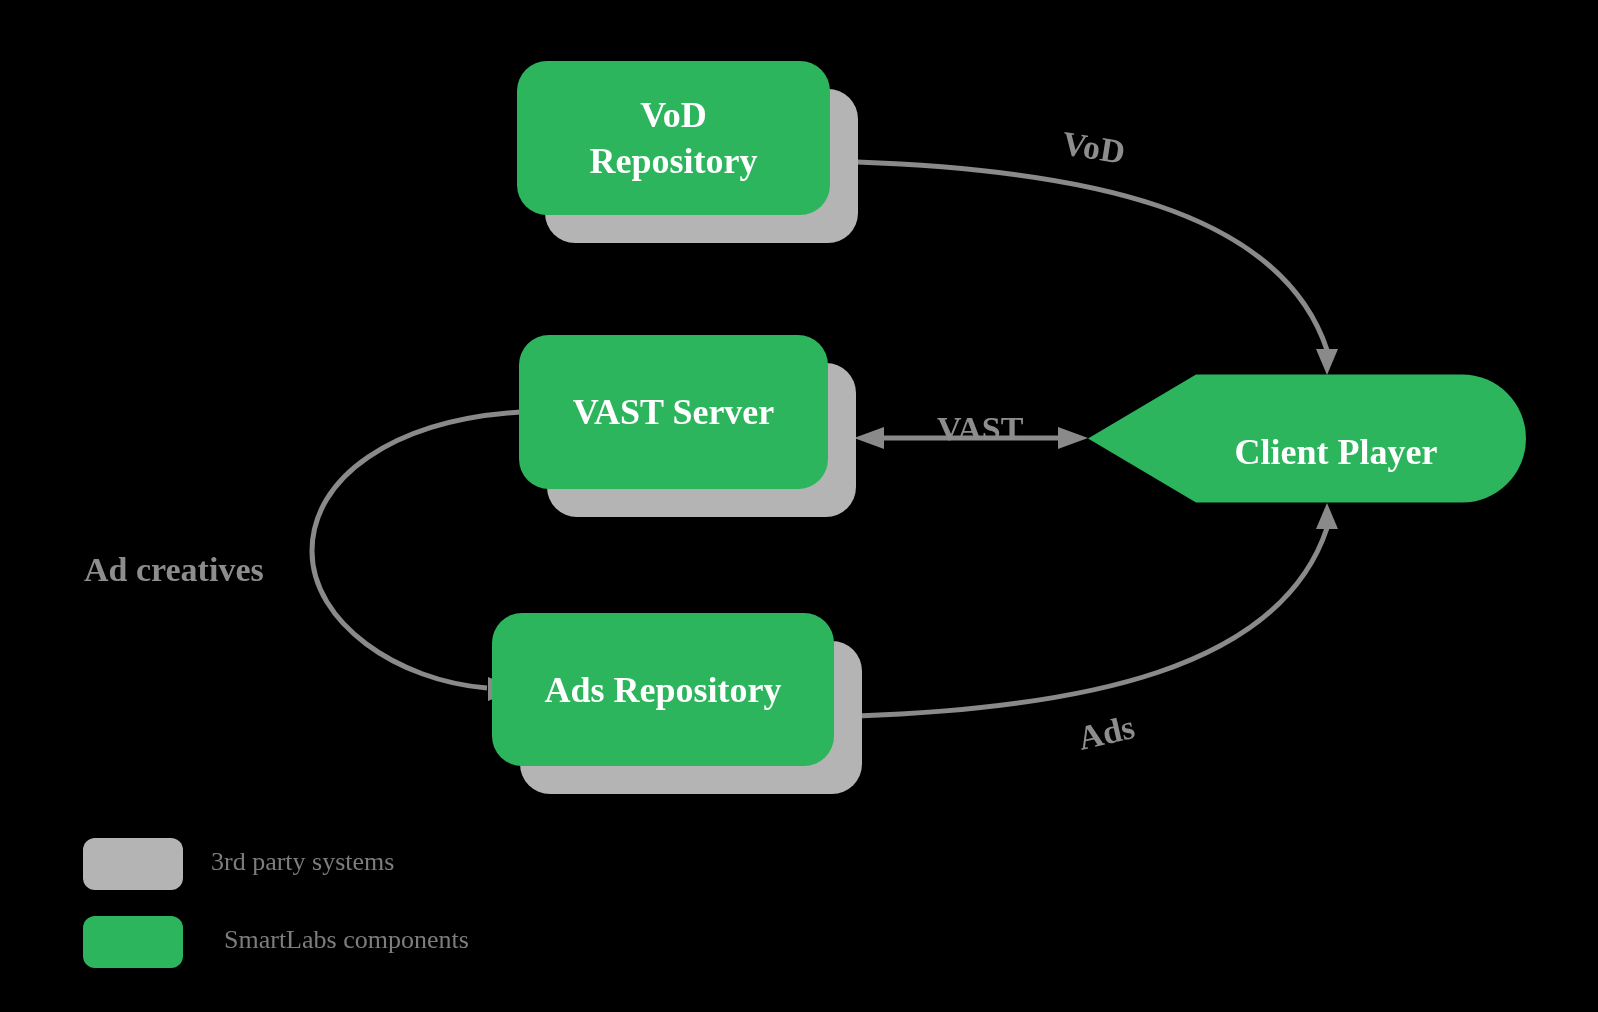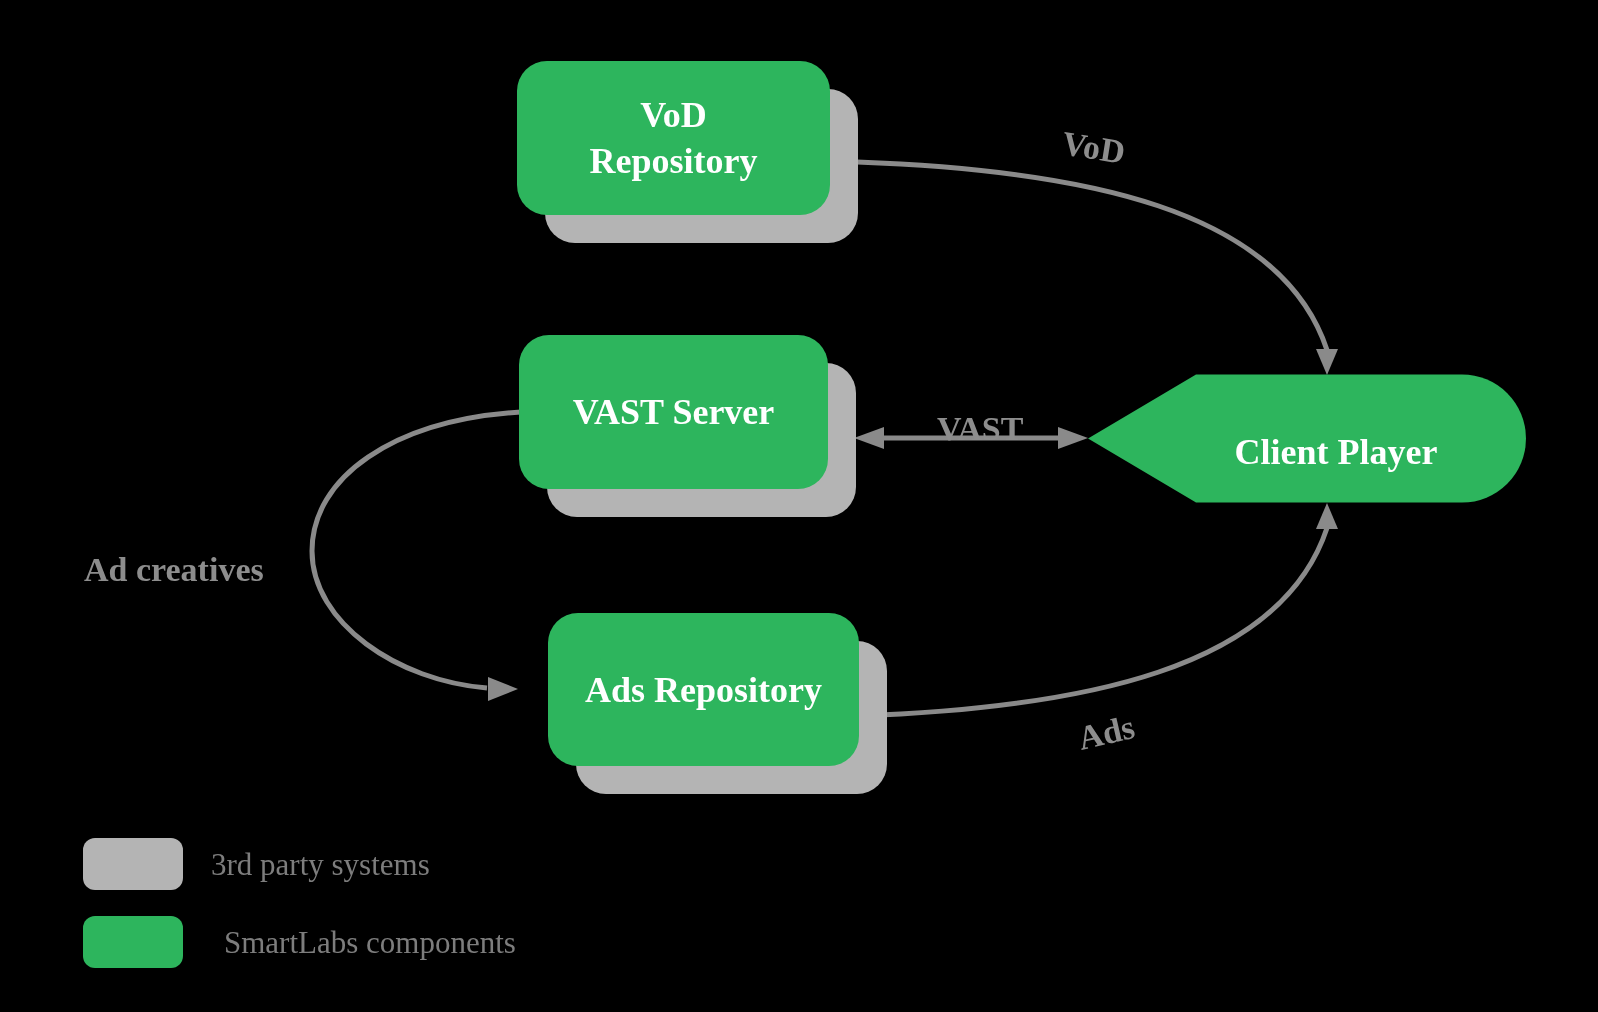--- a/index.html
+++ b/index.html
@@ -50,7 +50,7 @@
   }
   .node-vod  { left: 517px; top: 61px;  width: 313px; height: 154px; }
   .node-vast { left: 519px; top: 335px; width: 309px; height: 154px; }
-  .node-ads  { left: 548px; top: 613px; width: 311px; height: 153px; }
+  .node-ads  { left: 492px; top: 613px; width: 342px; height: 153px; }
 
   .client-label {
     position: absolute;

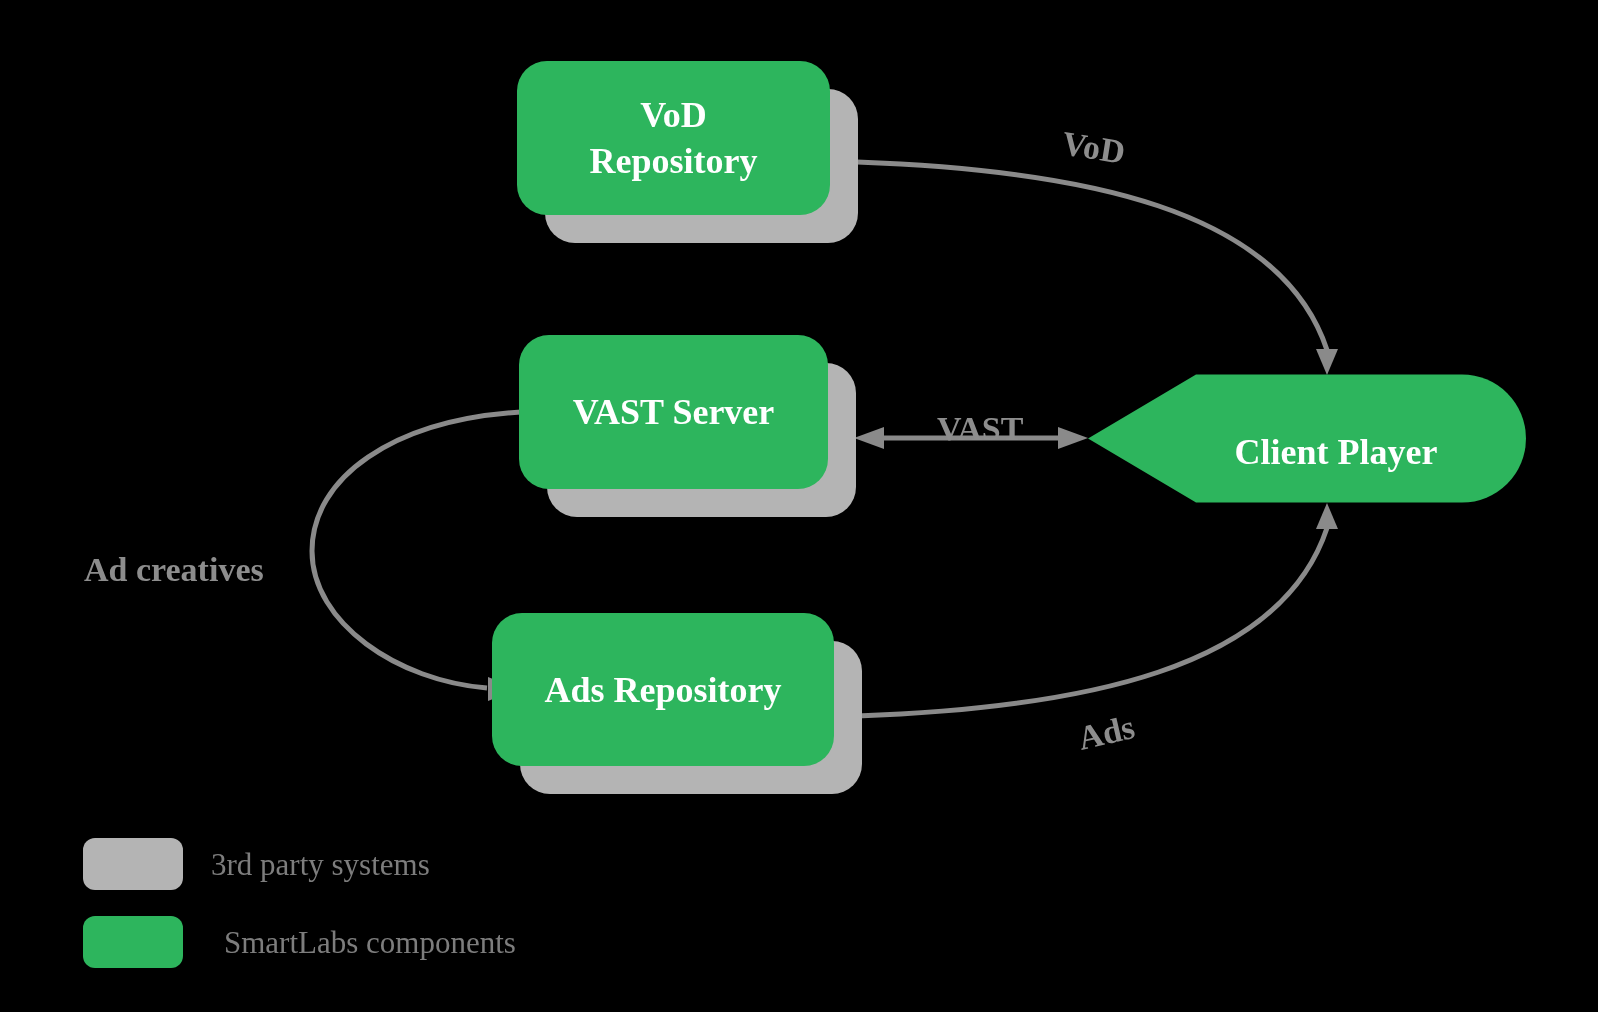--- a/index.html
+++ b/index.html
@@ -83,7 +83,7 @@
   .legend-label {
     position: absolute;
     color: var(--legend-text);
-    font-size: 31px;
+    font-size: 26px;
     font-weight: normal;
     white-space: nowrap;
   }

